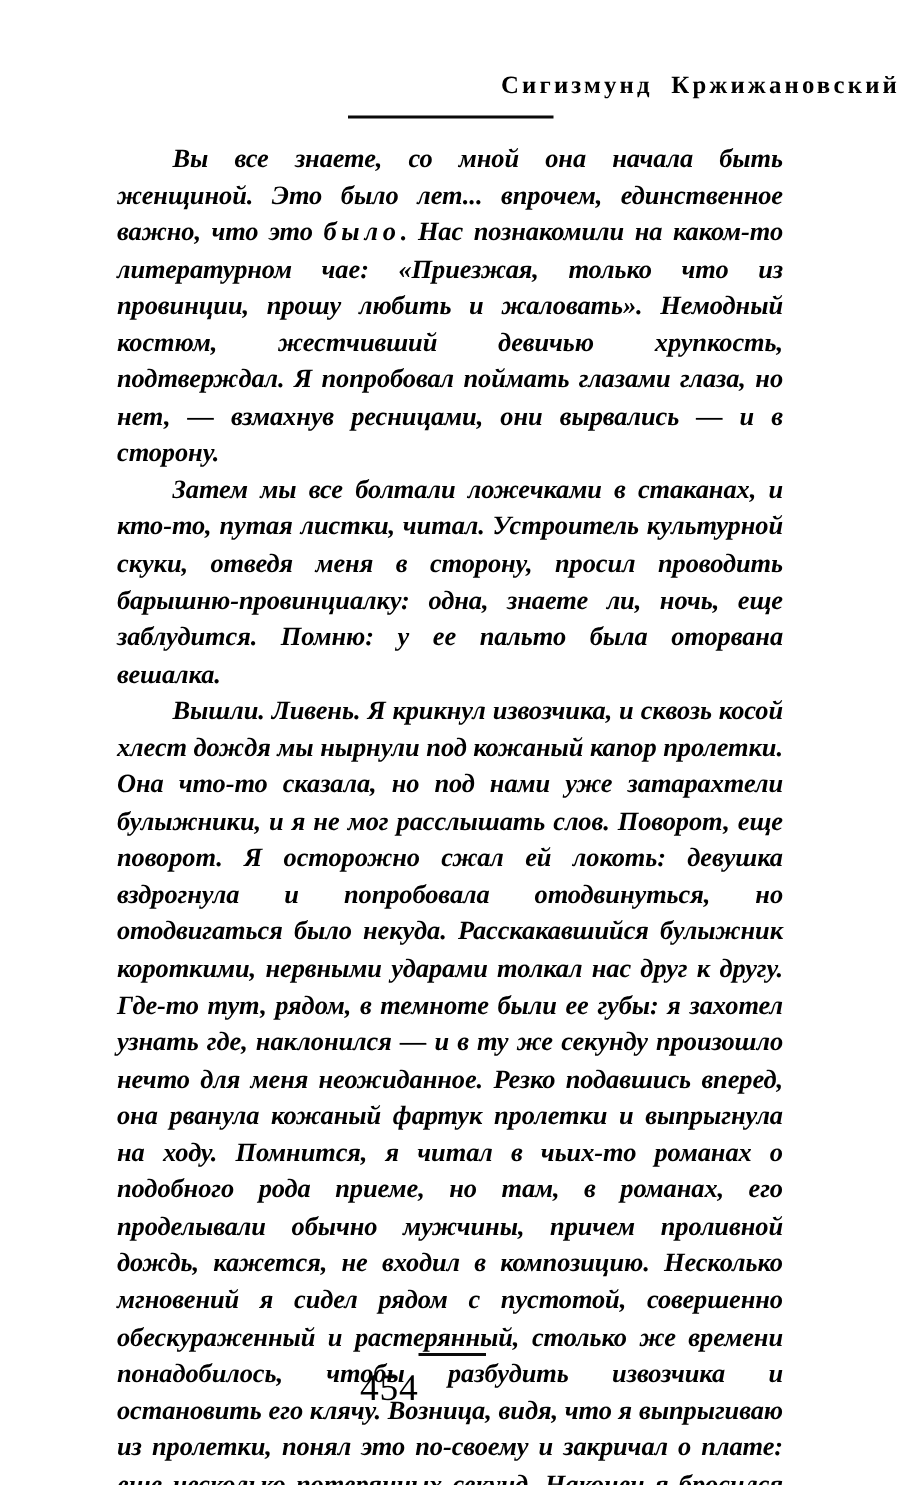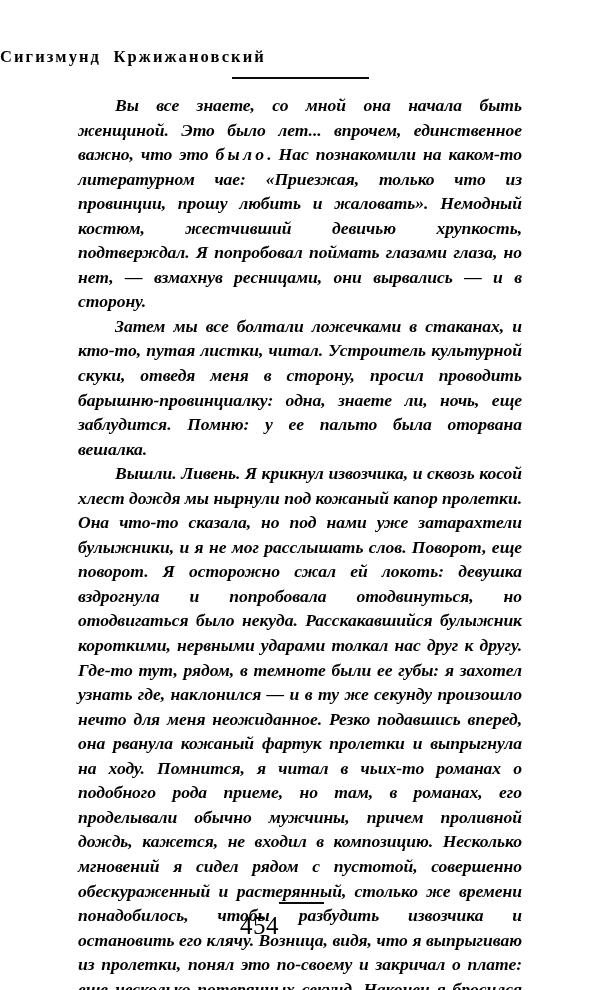--- a/index.html
+++ b/index.html
@@ -31,7 +31,7 @@
     left: 0;
     top: 47px;
     width: 600px;
-    text-align: left;
+    text-align: right;
     font-size: 16.5px;
     font-weight: bold;
     letter-spacing: 2.1px;

